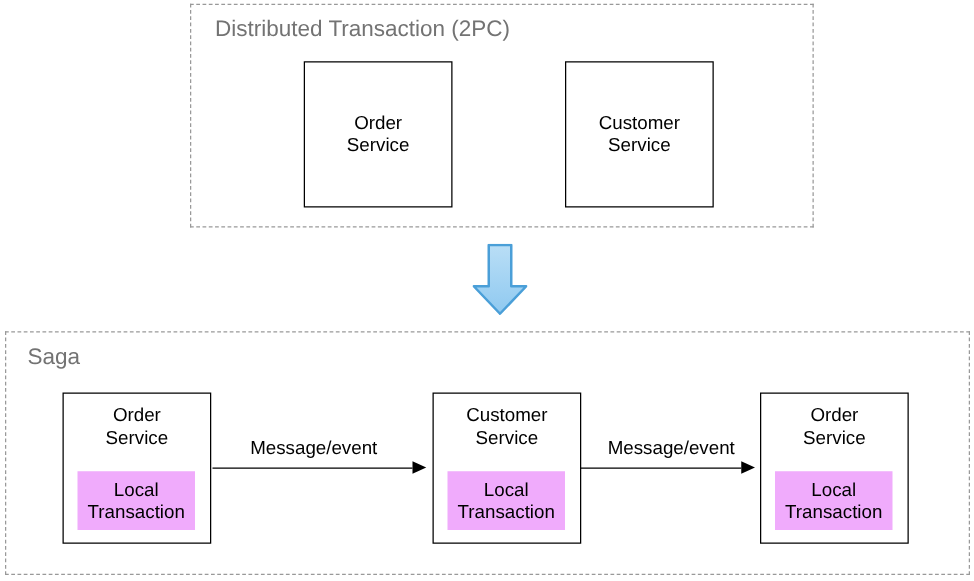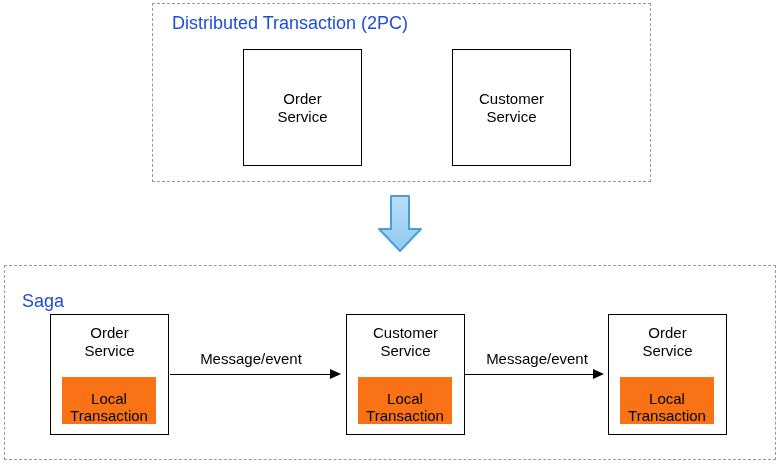--- a/index.html
+++ b/index.html
@@ -30,7 +30,7 @@
     font-size: 18px;
     line-height: 22px;
     white-space: nowrap;
-    color: #1d4ed8;
+    color: #737373;
   }
   .group-2pc .group-title { left: 19px; top: 8px; }
   .group-saga .group-title { left: 17px; top: 24px; }

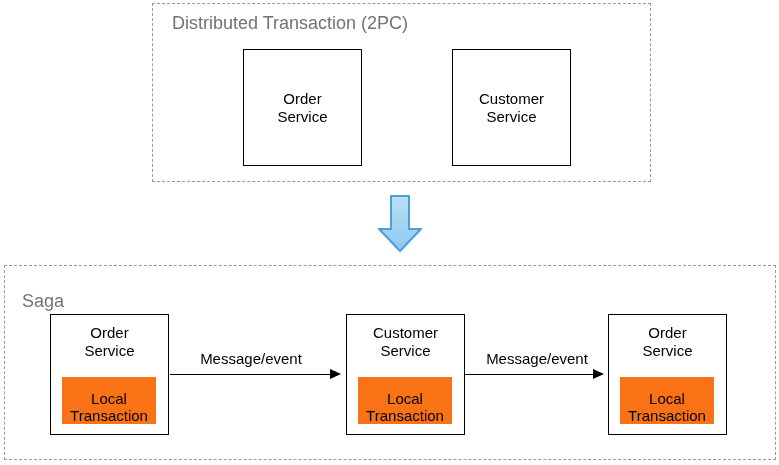--- a/index.html
+++ b/index.html
@@ -33,7 +33,7 @@
     color: #737373;
   }
   .group-2pc .group-title { left: 19px; top: 8px; }
-  .group-saga .group-title { left: 17px; top: 24px; }
+  .group-saga .group-title { left: 17px; top: 8px; }
 
   
   .service-box {

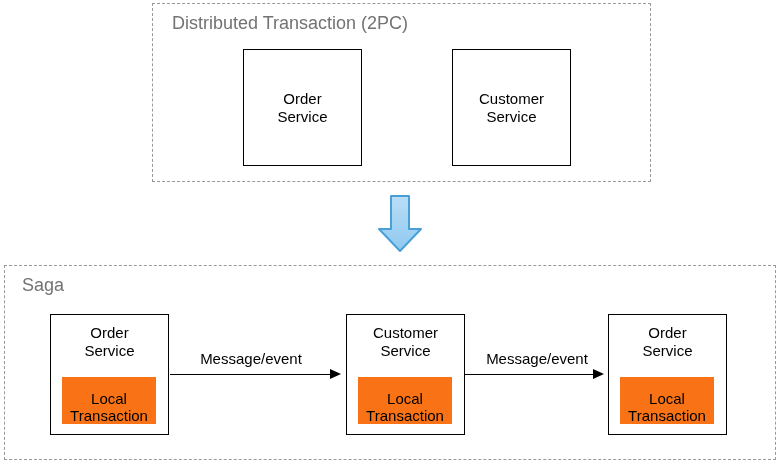--- a/index.html
+++ b/index.html
@@ -81,9 +81,9 @@
     top: 62px;
     width: 94px;
     height: 47px;
-    background: #f97316; 
+    background: #f0abfc; 
     display: flex;
-    align-items: flex-end;
+    align-items: center;
     justify-content: center;
   }
   .local-label {

